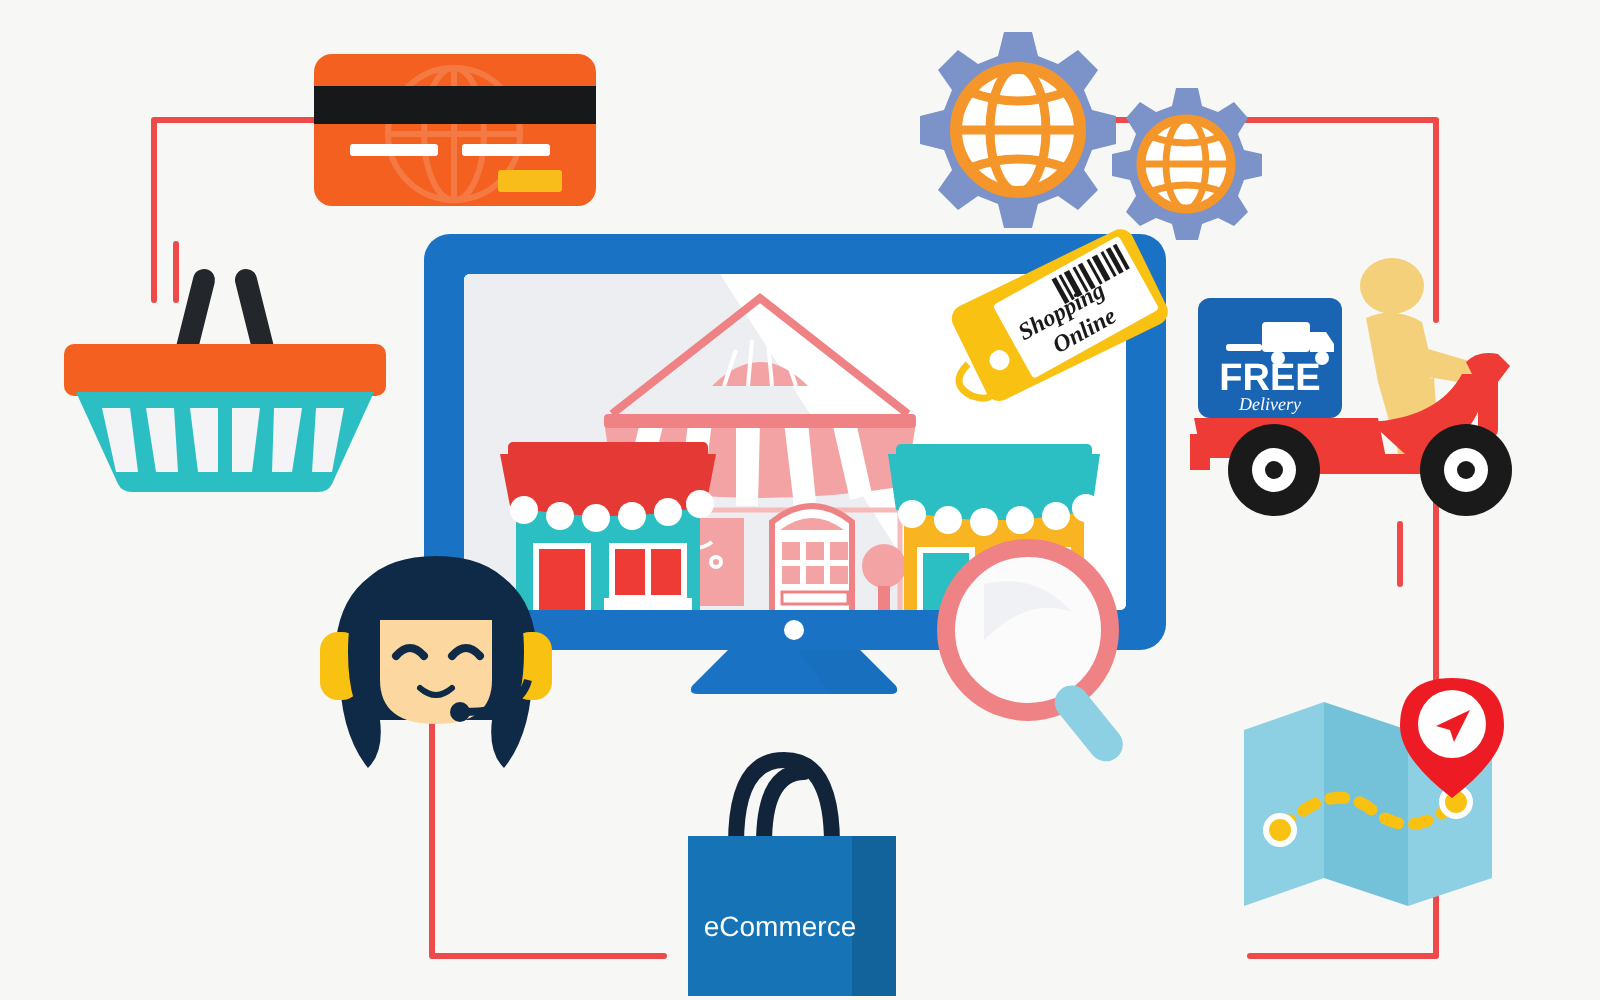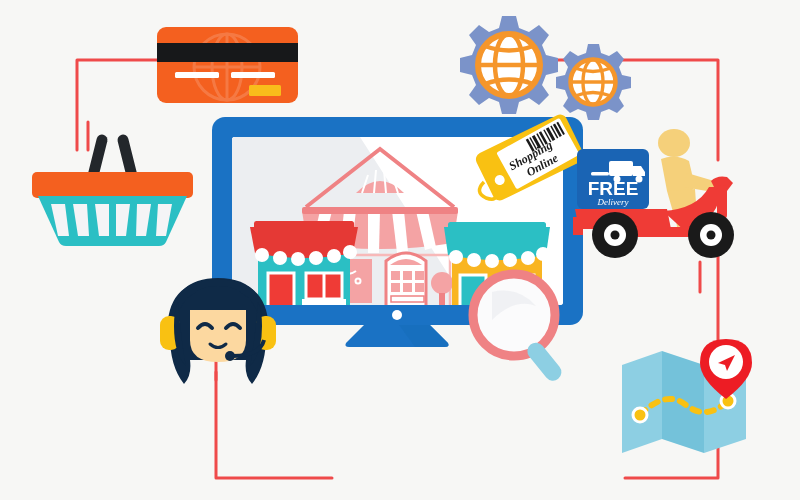--- a/index.html
+++ b/index.html
@@ -237,7 +237,7 @@
     </svg>
   </div>
 
-  <div class="node" style="left:571px;top:125px;">
+  <div class="node" style="left:593px;top:125px;">
     <svg width="180" height="145" viewBox="0 0 180 145">
 
       <g fill="#f5d07a">

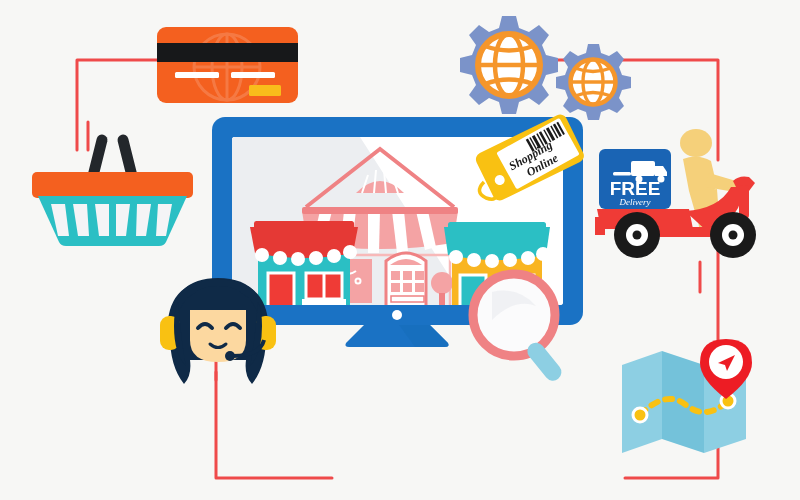--- a/index.html
+++ b/index.html
@@ -320,6 +320,19 @@
     </svg>
   </div>
 
+  <div class="node" style="left:330px;top:370px;">
+    <svg width="130" height="130" viewBox="0 0 130 130">
+      <g fill="none" stroke="#12243a" stroke-width="8" stroke-linecap="round">
+        <path d="M38 52 Q38 10 62 10 Q86 10 86 52"></path>
+        <path d="M52 52 Q52 16 72 16"></path>
+      </g>
+      <circle cx="38" cy="54" r="5.5" fill="#12243a"></circle>
+      <circle cx="86" cy="54" r="5.5" fill="#12243a"></circle>
+      <rect x="14" y="48" width="104" height="80" fill="#1573b6"></rect>
+      <rect x="96" y="48" width="22" height="80" fill="#12639c"></rect>
+      <text x="60" y="98" text-anchor="middle" font-family="'Liberation Sans', sans-serif" font-size="14" fill="#ffffff">eCommerce</text>
+    </svg>
+  </div>
 
   <div class="node" style="left:614px;top:335px;">
     <svg width="150" height="130" viewBox="0 0 150 130">

